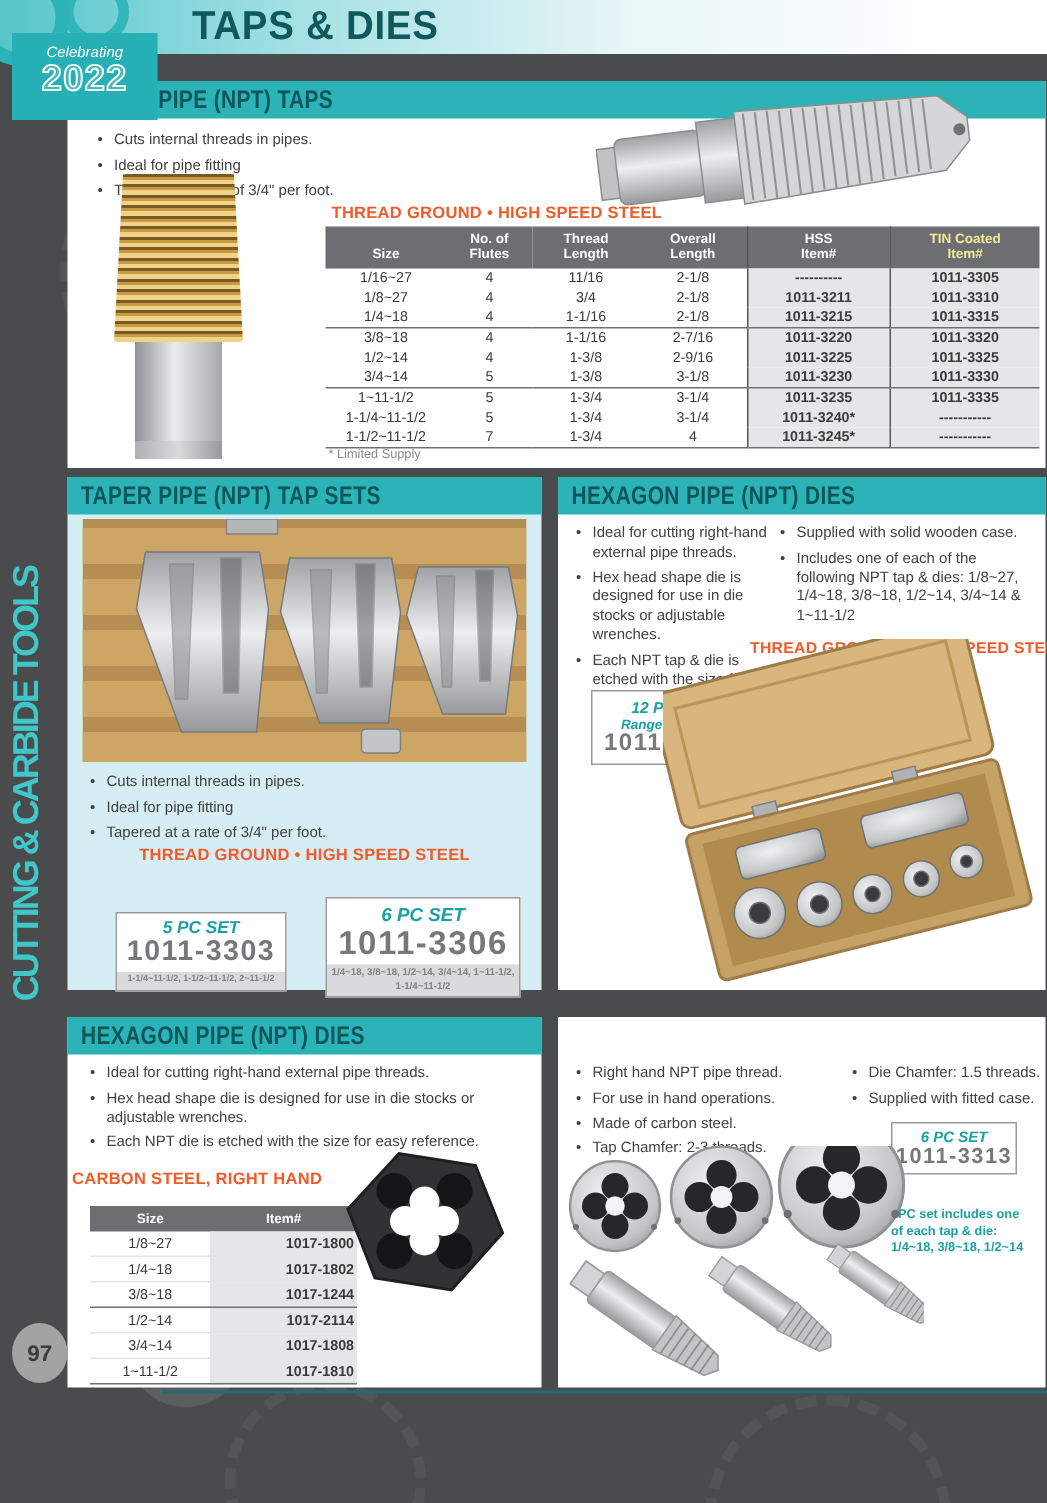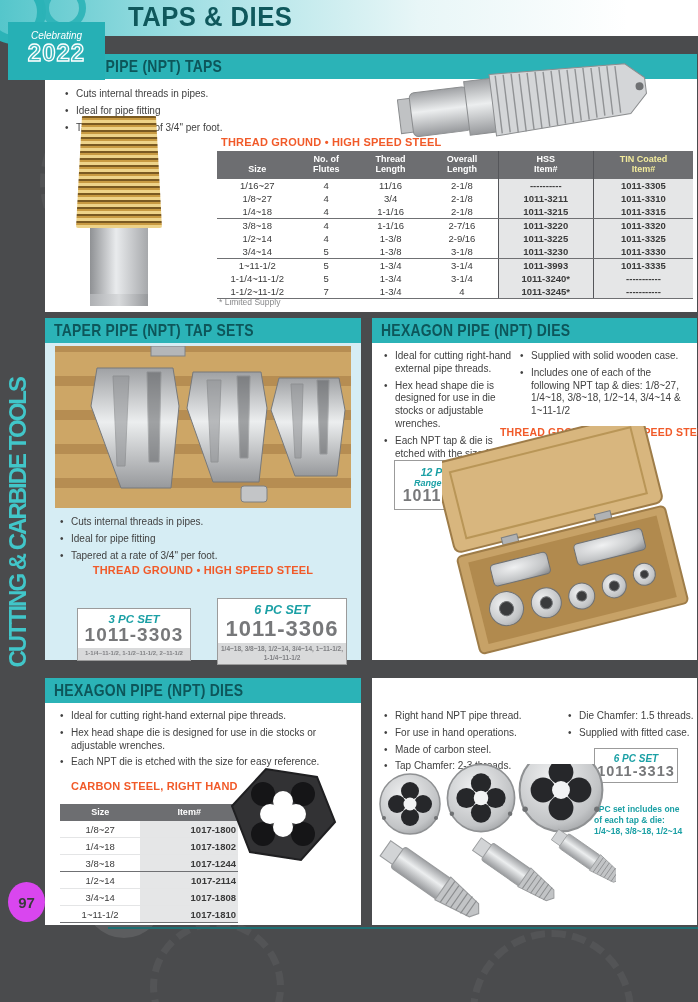--- a/index.html
+++ b/index.html
@@ -241,7 +241,7 @@
             <td>5</td>
             <td>1-3/4</td>
             <td>3-1/4</td>
-            <td>1011-3993</td>
+            <td>1011-3235</td>
             <td>1011-3335</td>
           </tr>
           <tr>

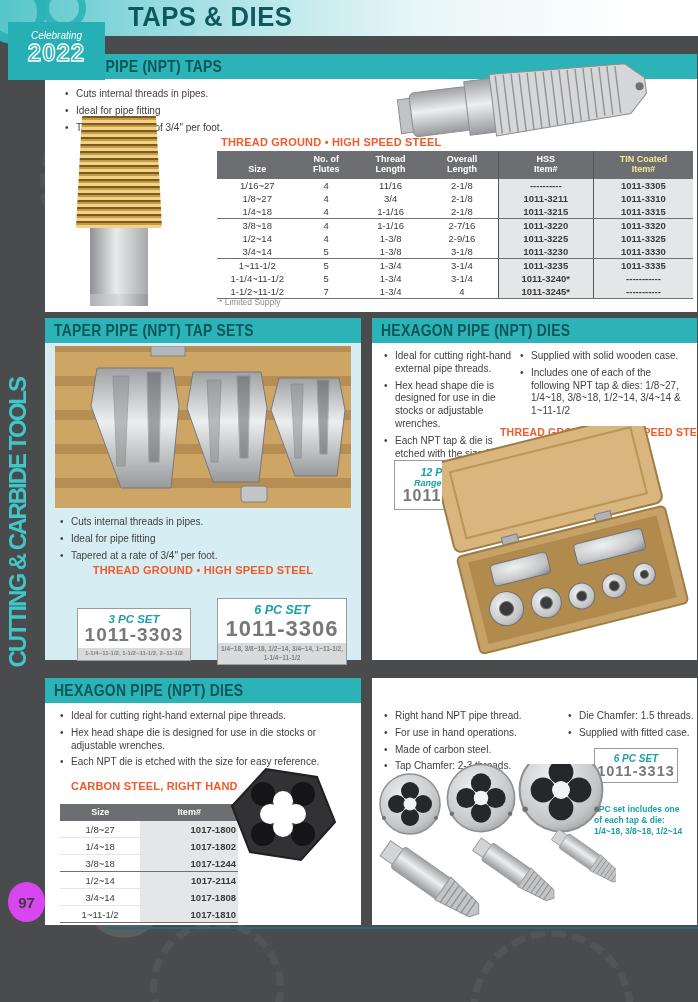--- a/index.html
+++ b/index.html
@@ -303,7 +303,7 @@
     <div class="note" style="left:0;right:0;top:246px;text-align:center;">THREAD GROUND • HIGH SPEED STEEL</div>
 
     <div class="pc-box" style="left:32px;top:290px;width:112px;">
-      <div class="pc-label">3 PC SET</div>
+      <div class="pc-label">5 PC SET</div>
       <div class="pc-item">1011-3303</div>
       <div class="pc-sizes">1-1/4~11-1/2, 1-1/2~11-1/2, 2~11-1/2</div>
     </div>

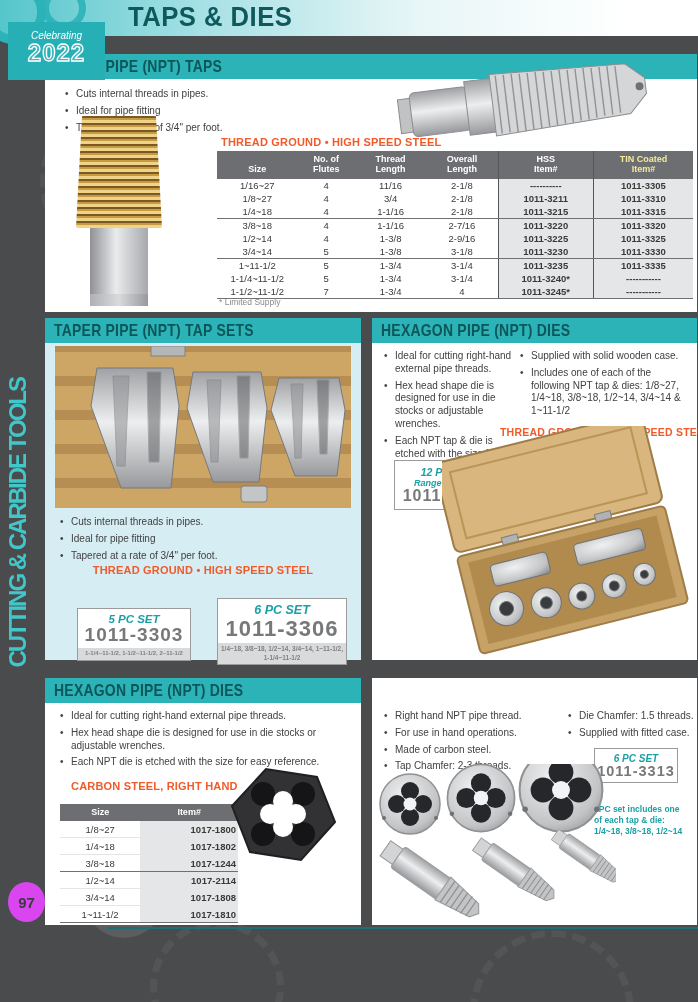--- a/index.html
+++ b/index.html
@@ -379,7 +379,7 @@
         <li>Each NPT die is etched with the size for easy reference.</li>
       </ul>
 
-    <div class="note" style="left:26px;top:102px;">CARBON STEEL, RIGHT HAND</div>
+    <div class="note" style="left:3px;top:102px;">CARBON STEEL, RIGHT HAND</div>
 
     <table class="t4">
       <thead>

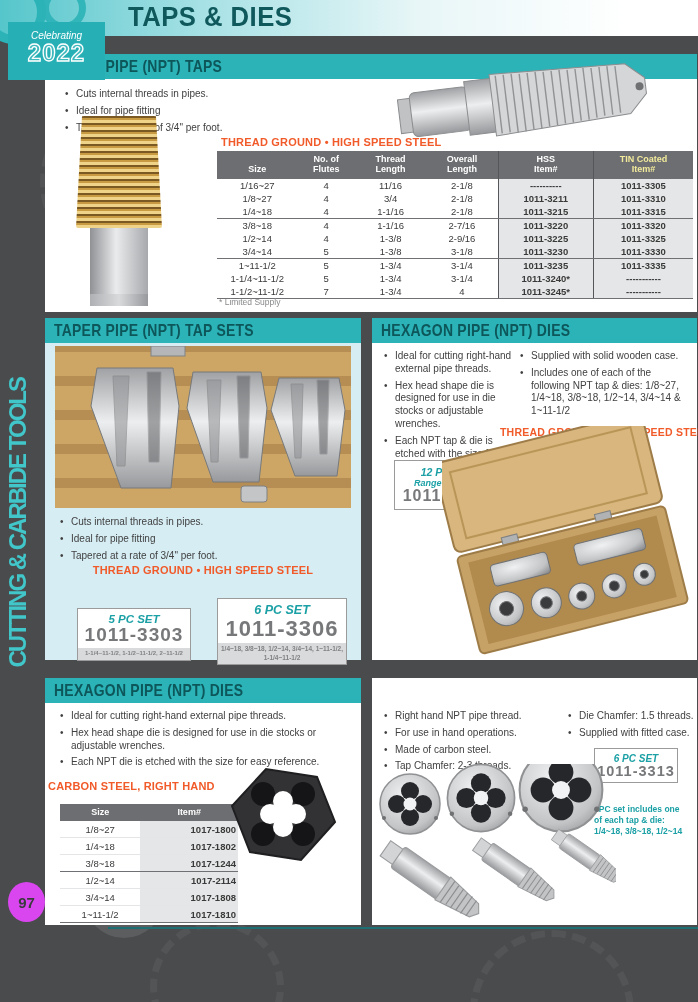--- a/index.html
+++ b/index.html
@@ -32,7 +32,7 @@
              transform:rotate(180deg);font-size:24px;letter-spacing:-2px;color:#41c6c9;
              font-weight:bold;white-space:nowrap;}
   .page-badge{position:absolute;left:8px;top:882px;width:37px;height:40px;border-radius:50%;
-              background:#d946ef;z-index:3;display:flex;align-items:center;justify-content:center;
+              background:#a3a3a3;z-index:3;display:flex;align-items:center;justify-content:center;
               font-size:15px;font-weight:bold;color:#3a3b3d;text-align:right;}
   
   .panel{position:absolute;background:#fff;z-index:2;}

